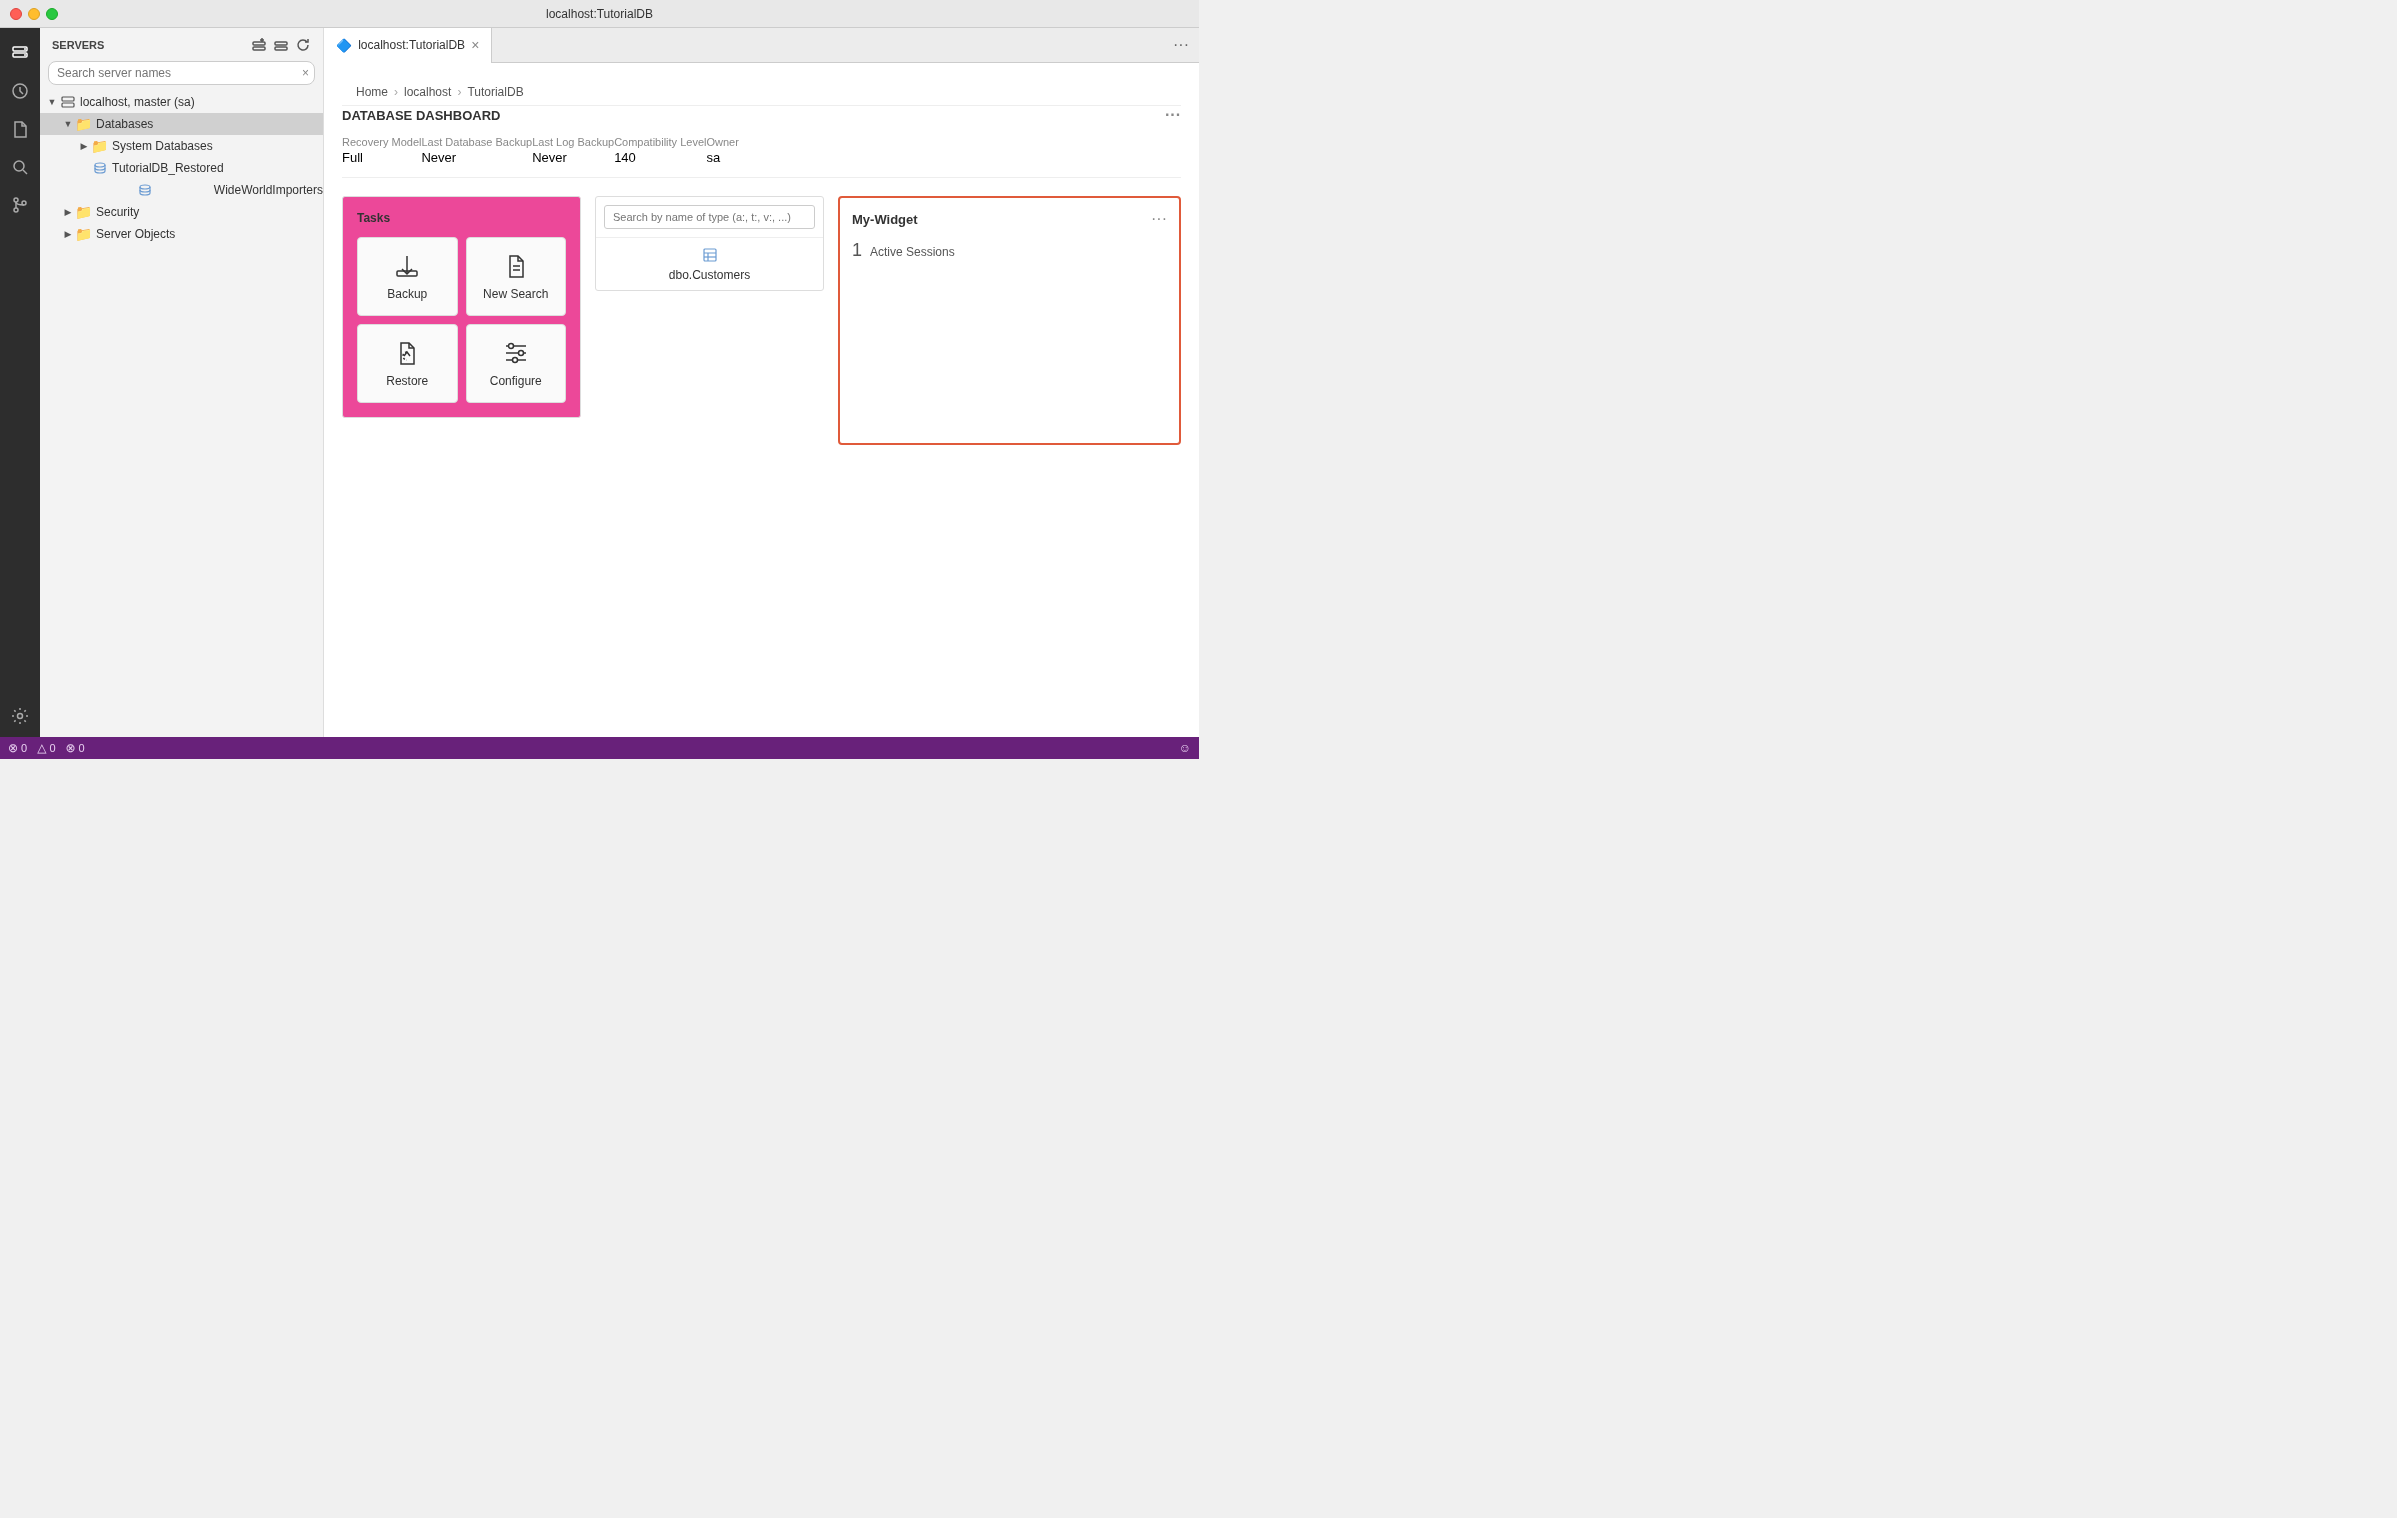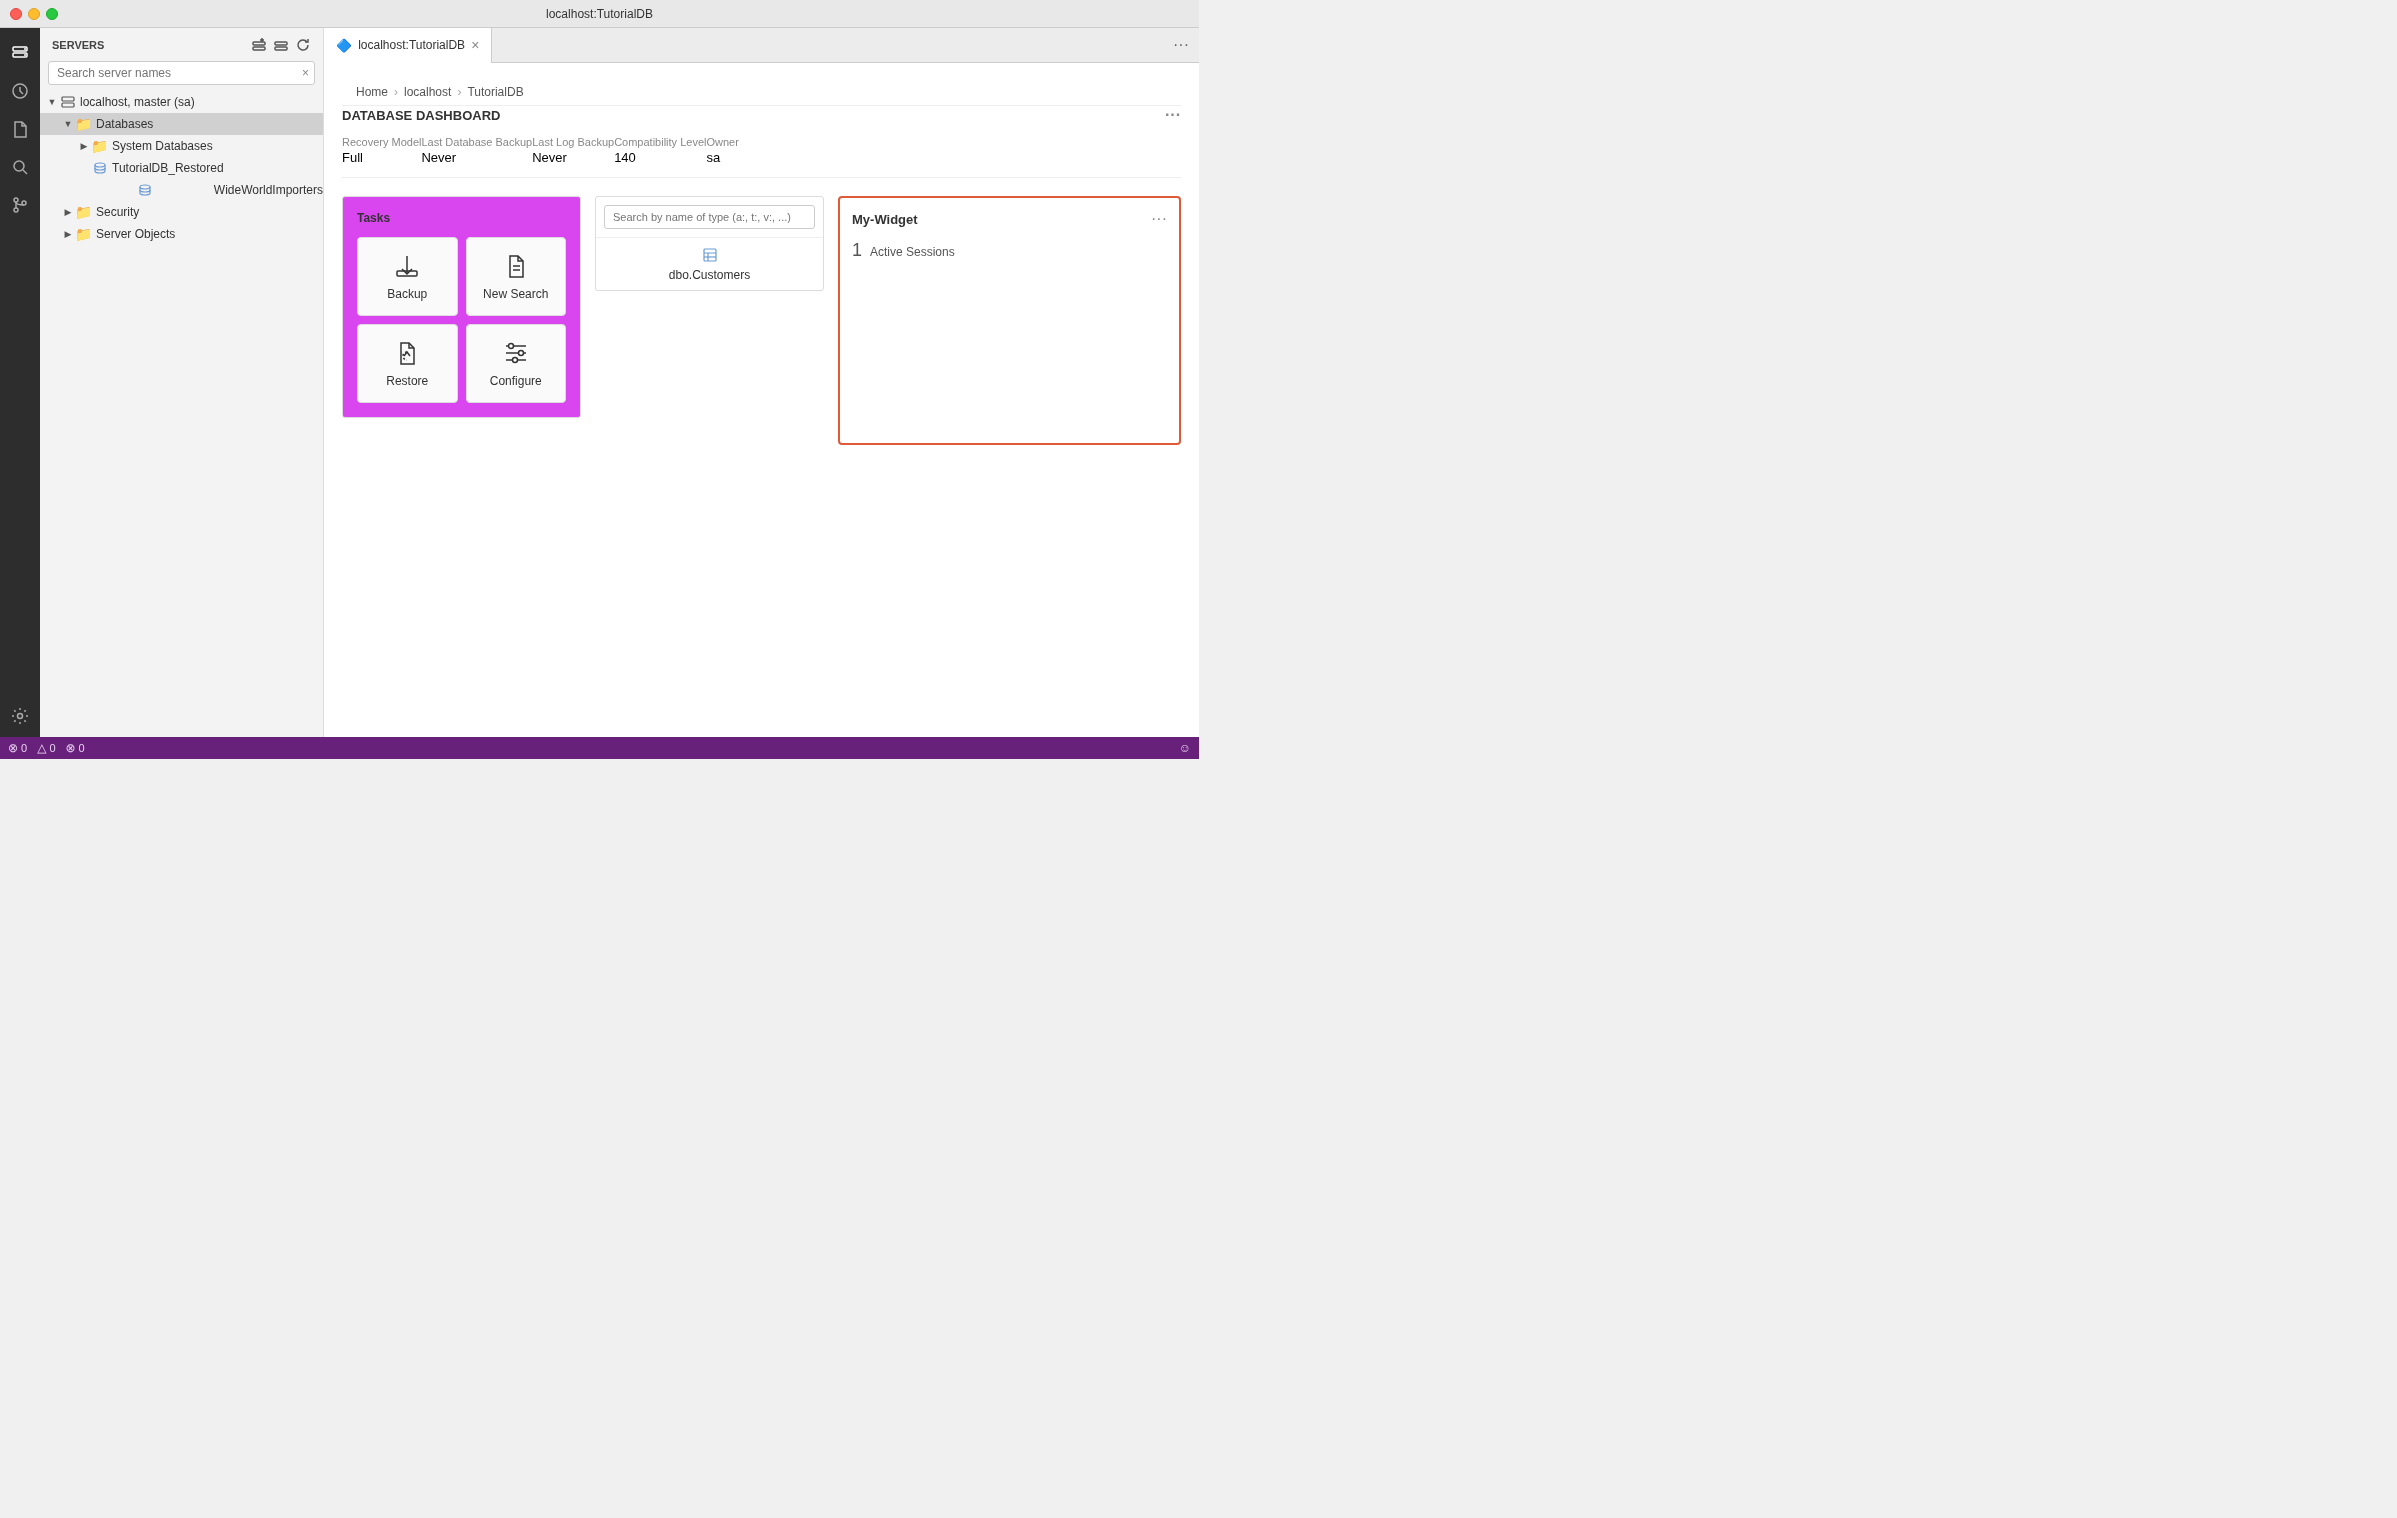--- a/index.html
+++ b/index.html
@@ -76,7 +76,7 @@
       height: 24px;
       padding: 2px 24px 2px 8px;
       border: 1px solid #ccc;
-      border-radius: 3px;
+      border-radius: 8px;
       background: #fff;
       font-size: 12px;
       outline: none;

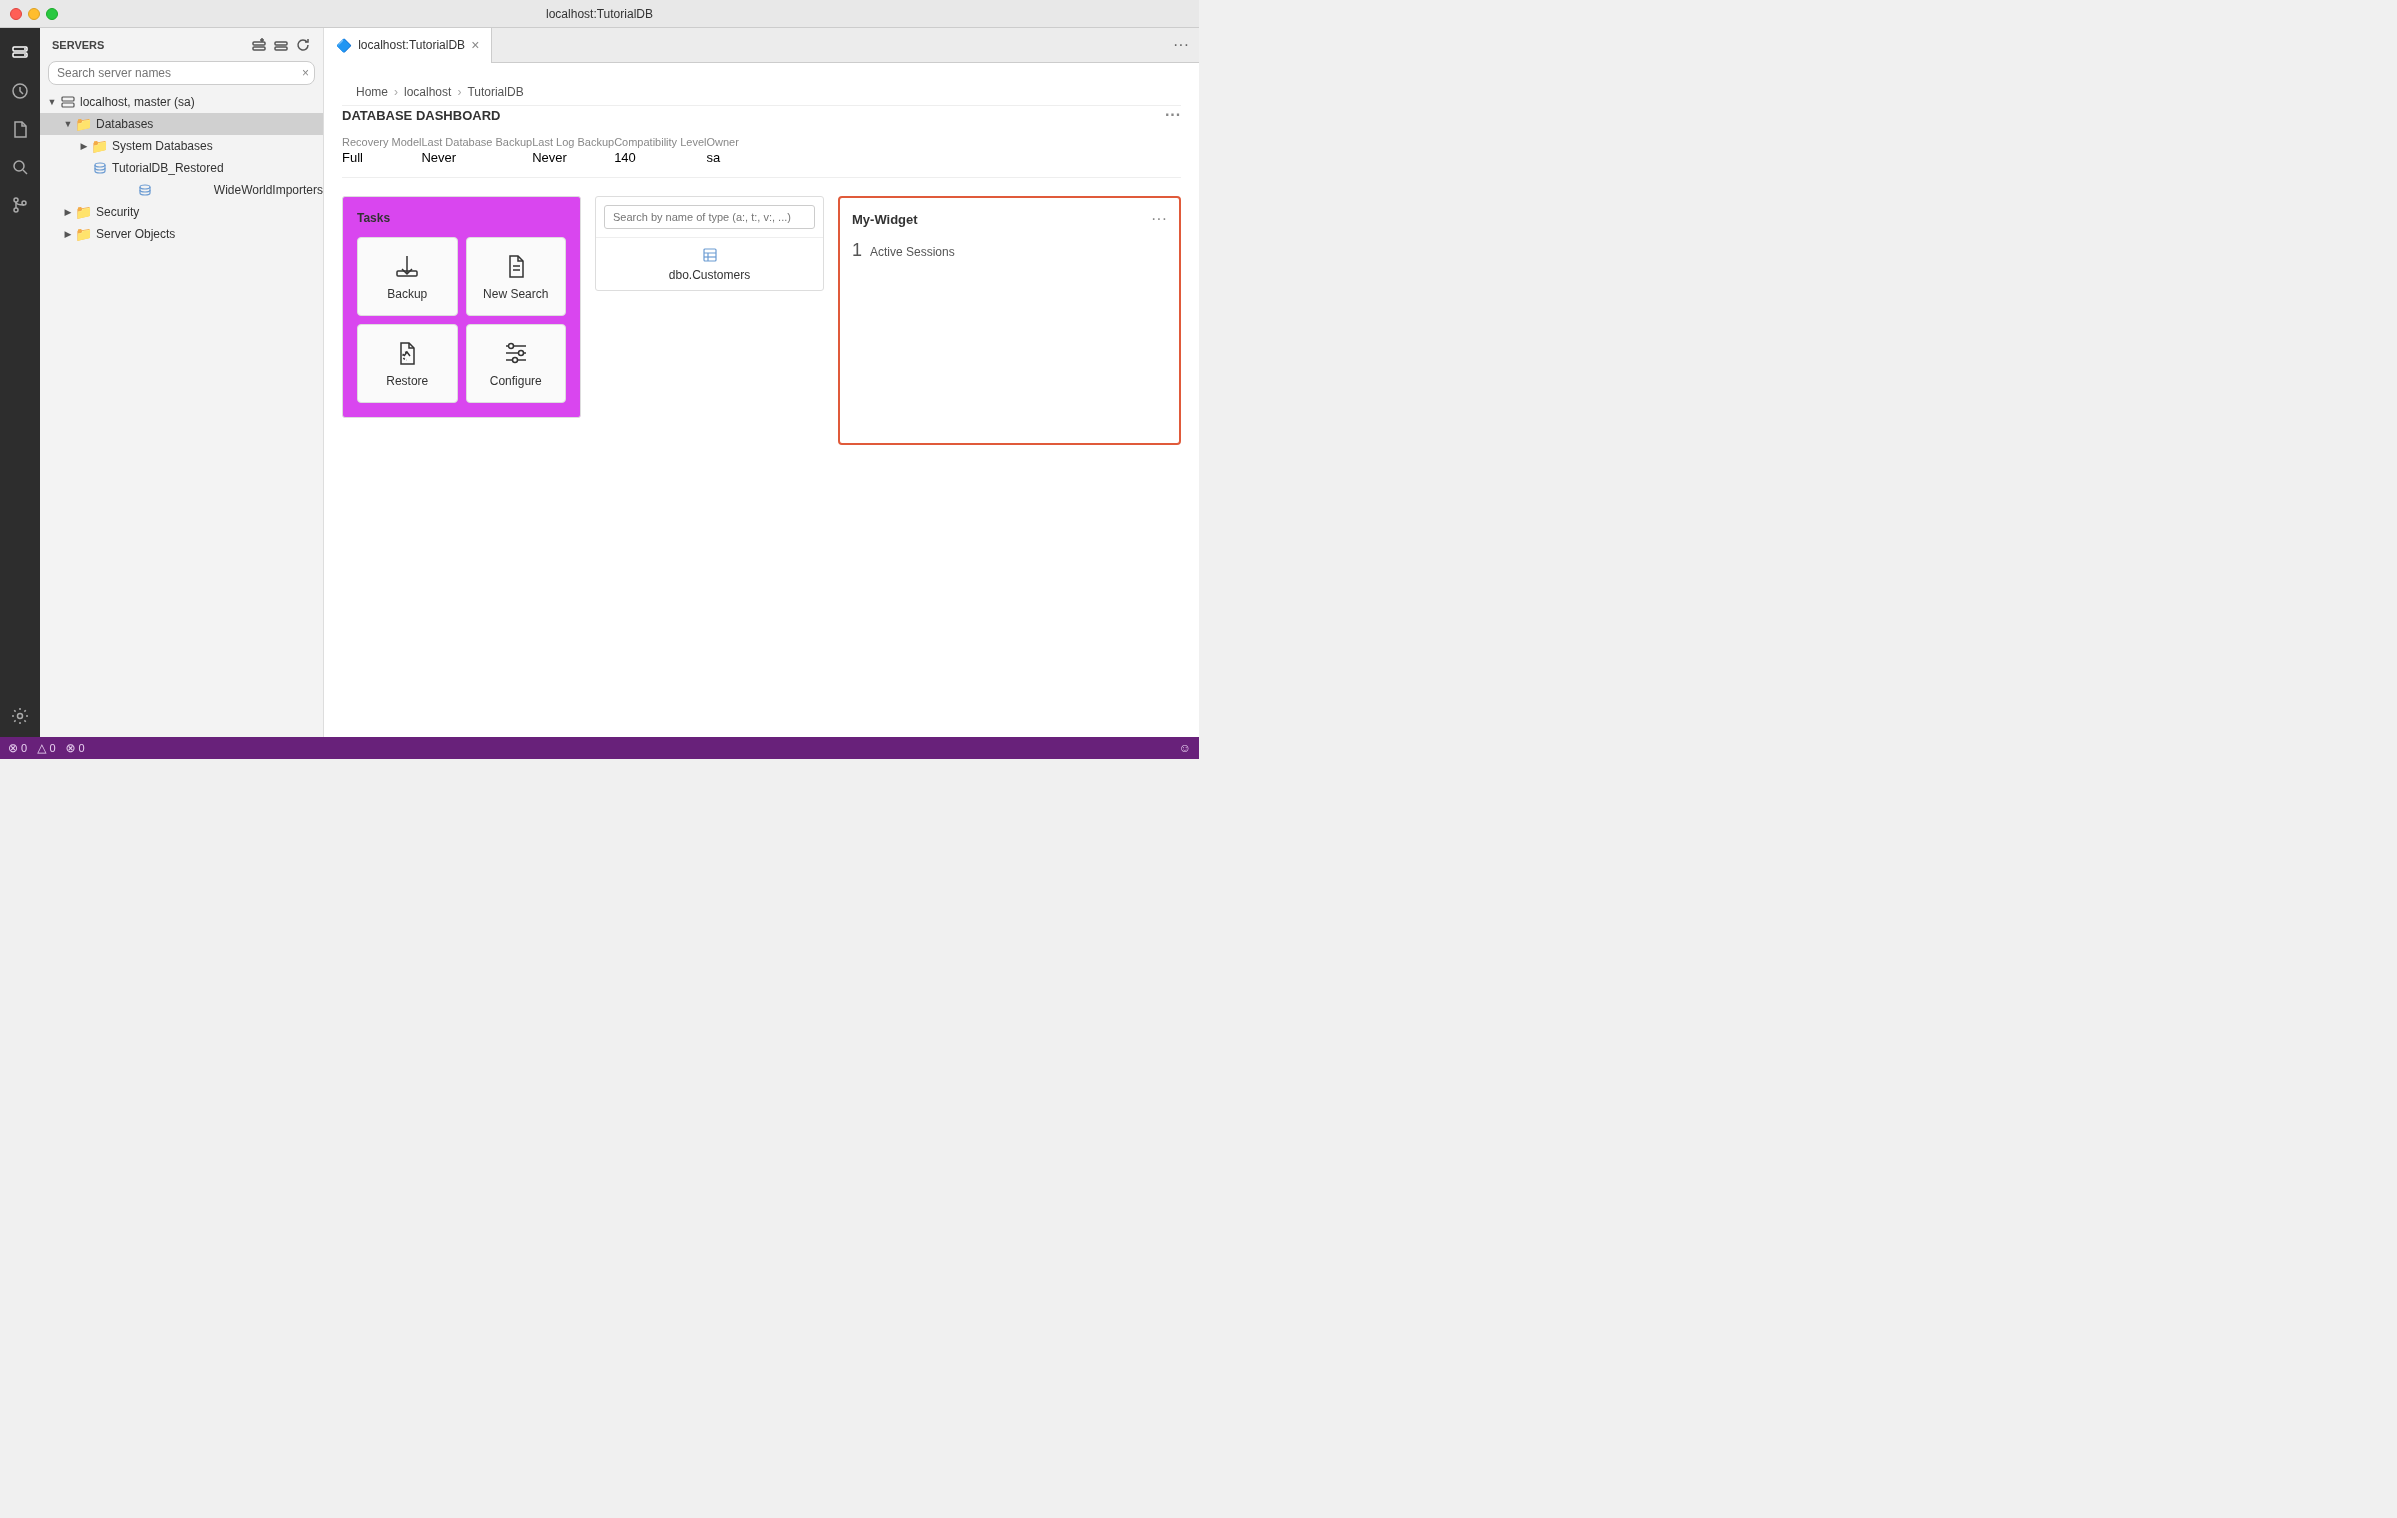--- a/index.html
+++ b/index.html
@@ -194,7 +194,7 @@
 
     
     .tasks-panel {
-      background: #d946ef;
+      background: #ec4899;
       border: 1px solid #ddd;
       border-radius: 3px;
       padding: 14px;

